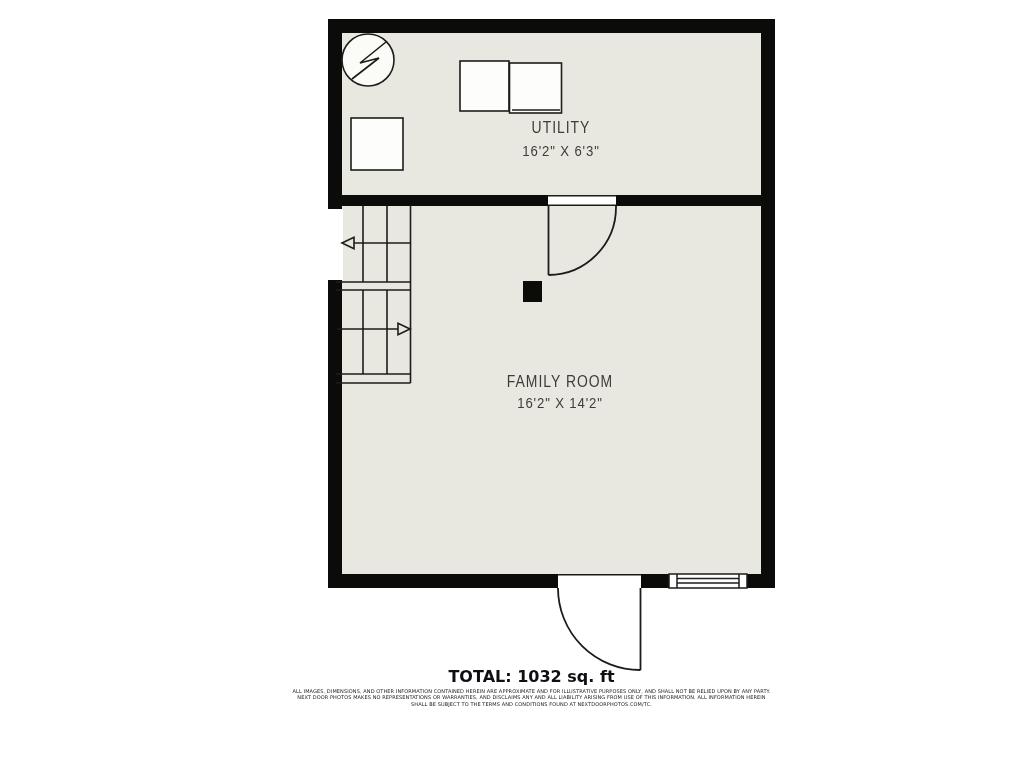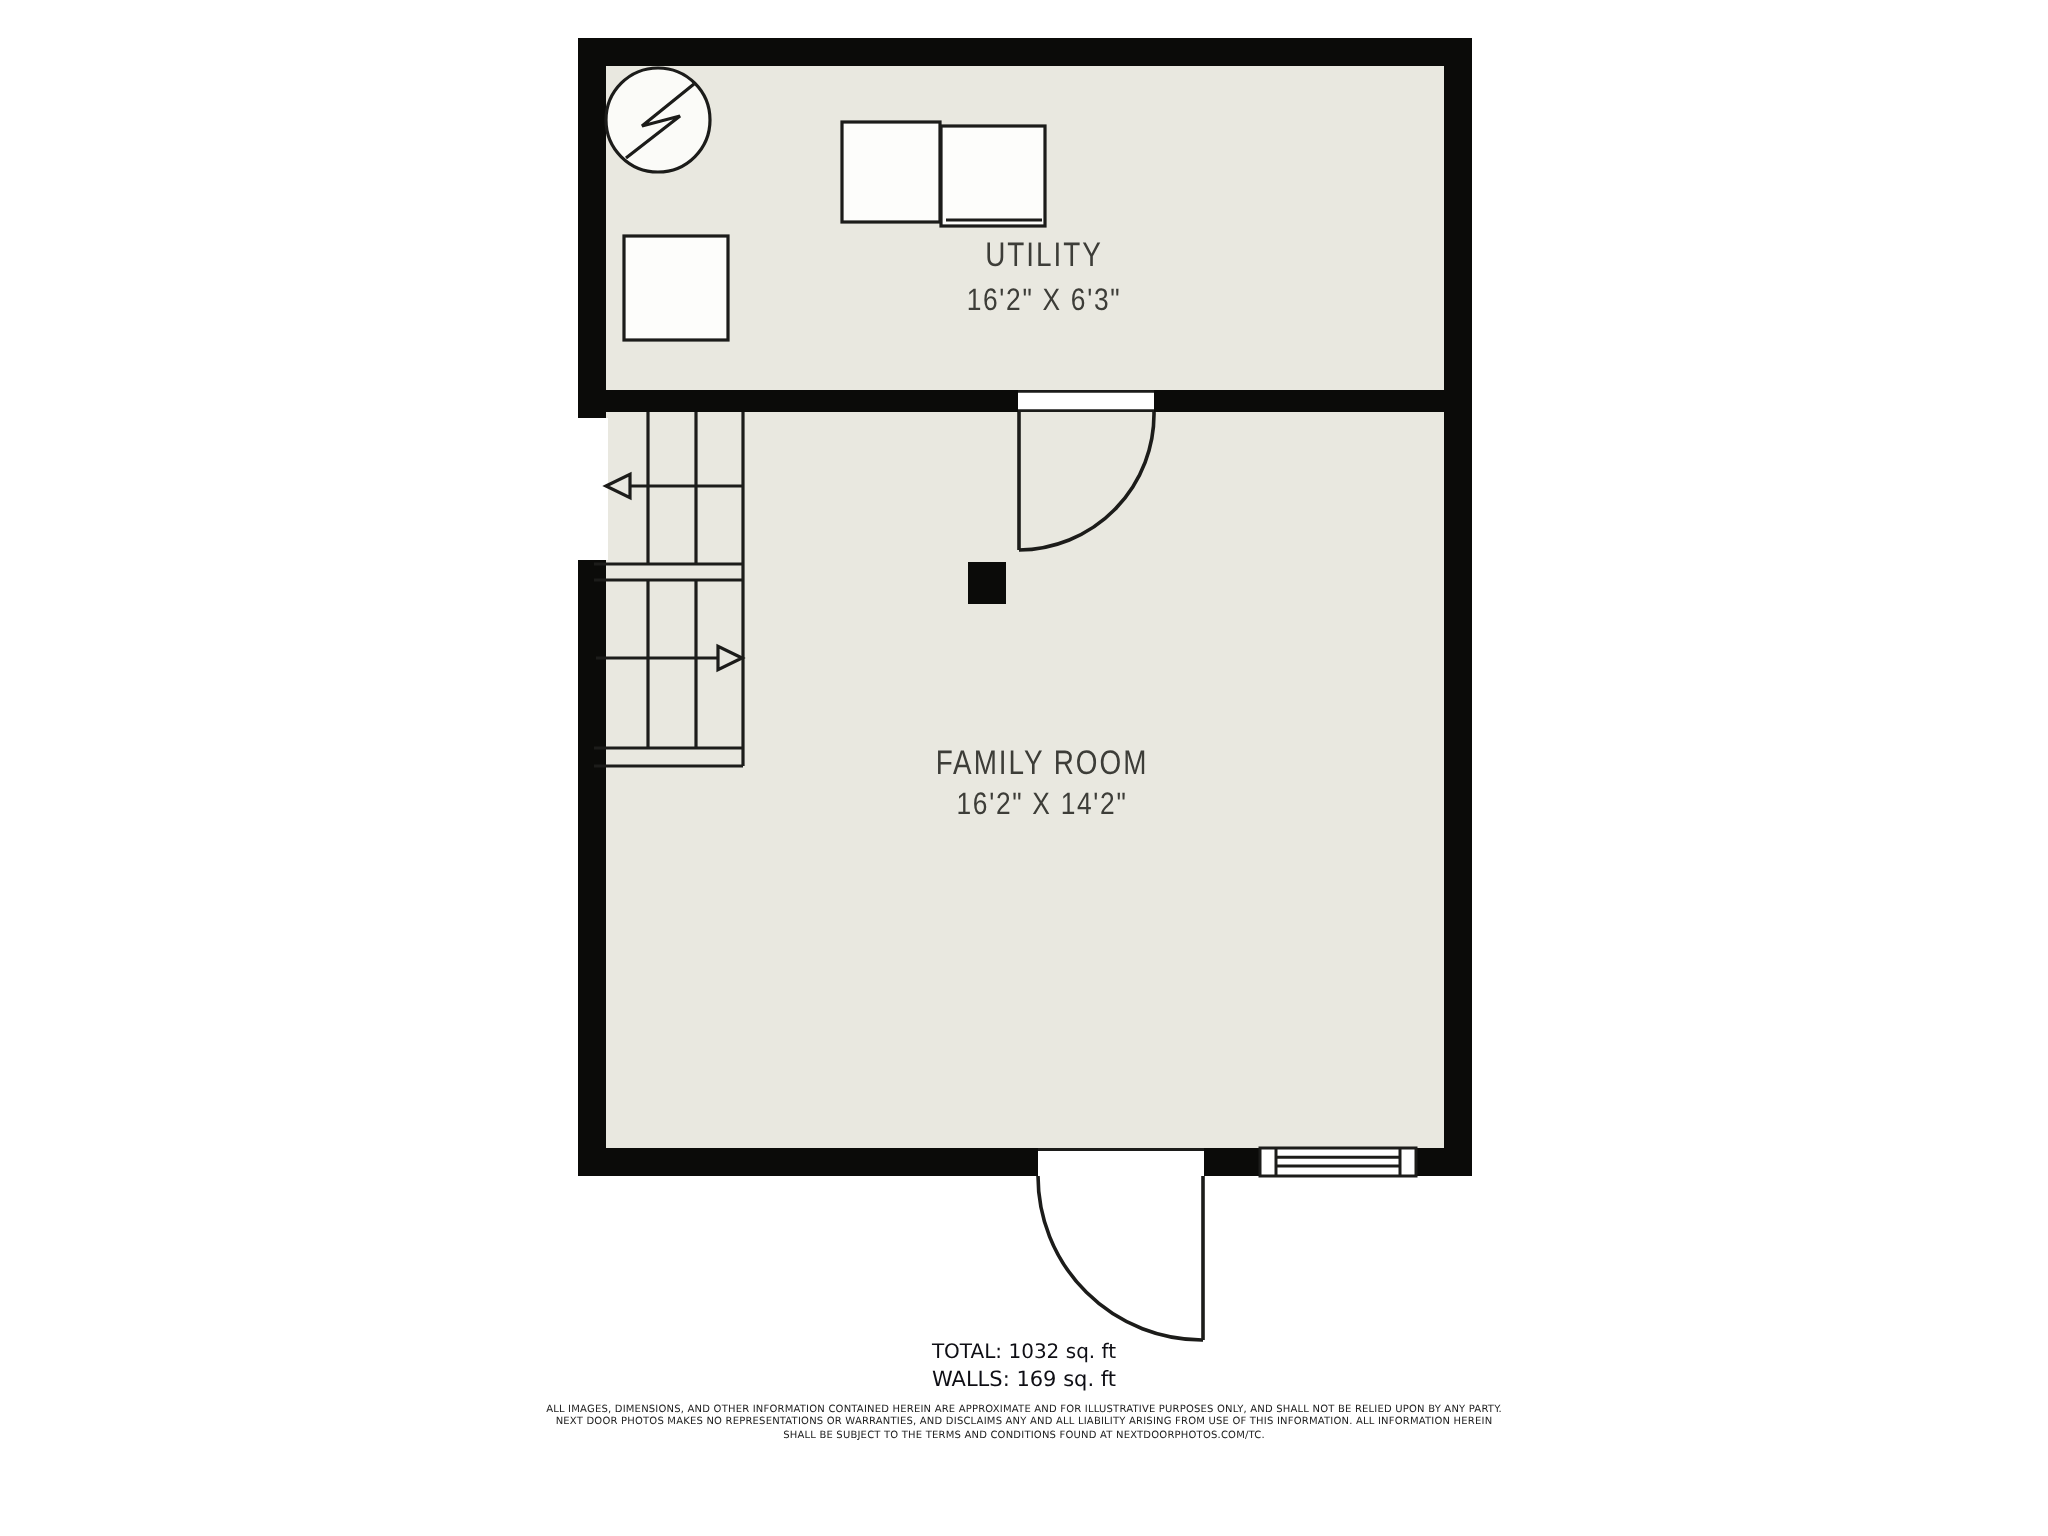--- a/index.html
+++ b/index.html
@@ -8,7 +8,7 @@
     background:#ffffff;
     font-family:"Liberation Sans", sans-serif;
   }
-  .stage{position:absolute;inset:0;}
+  .stage{position:absolute;inset:0;margin-left:39px;}
   svg{position:absolute;left:0;top:0;}
   .room-label{
     position:absolute;color:#3d3d38;white-space:nowrap;

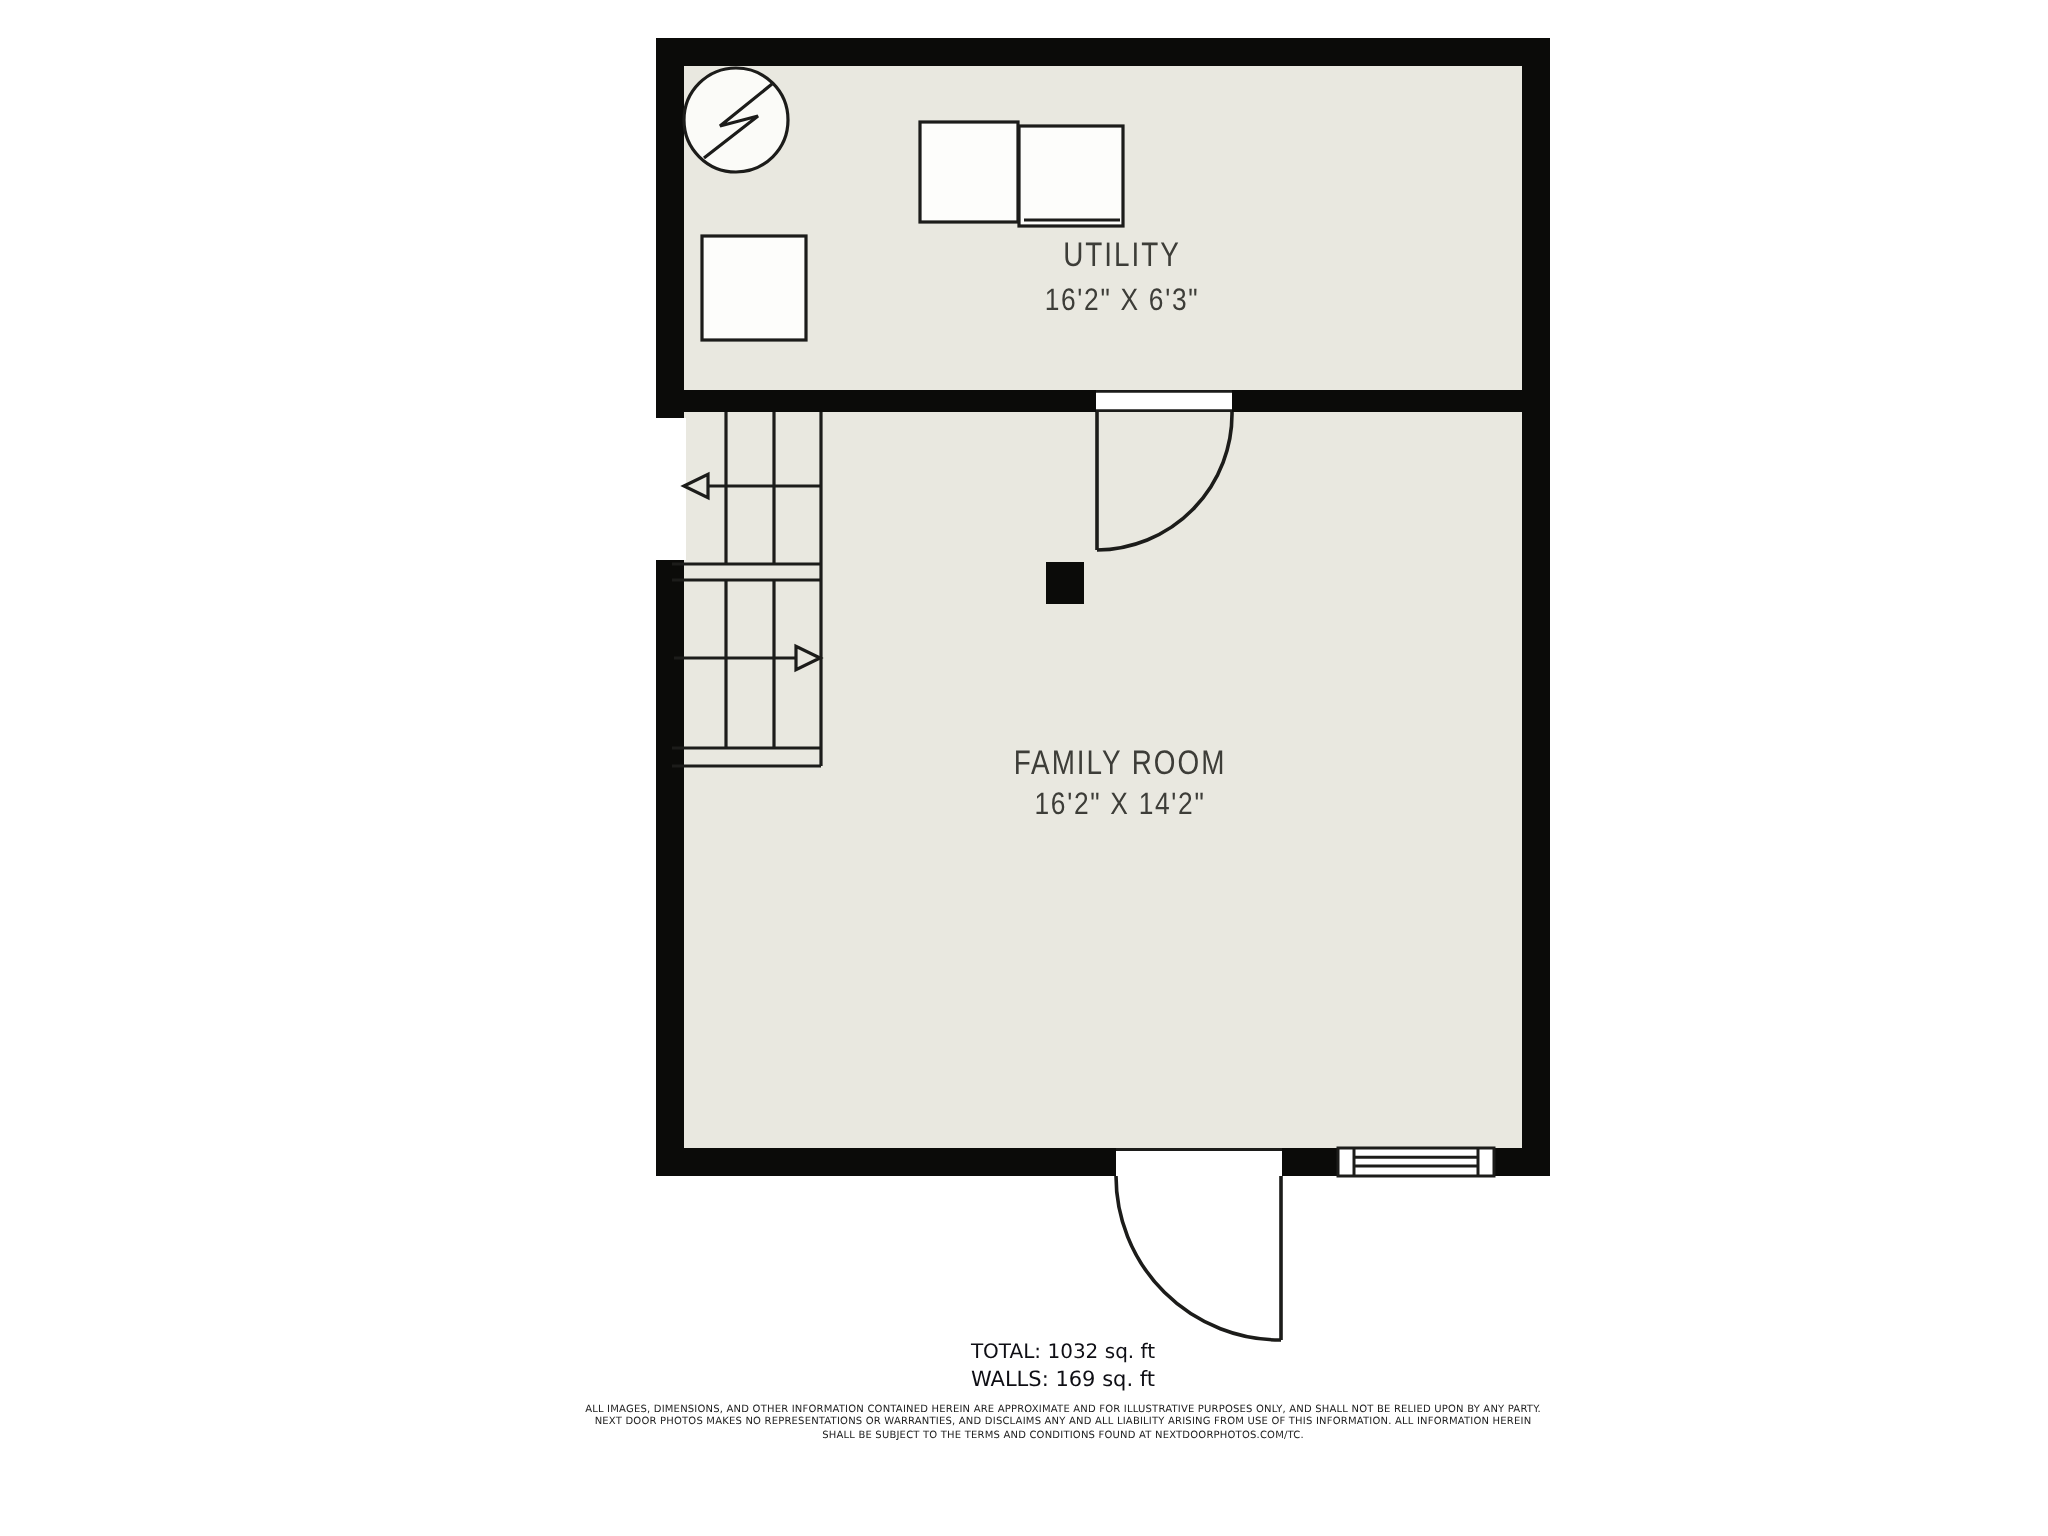--- a/index.html
+++ b/index.html
@@ -24,7 +24,7 @@
     position:absolute;left:0;right:0;top:669px;text-align:center;
     color:#0e0e14;font-family:"DejaVu Sans", sans-serif;
   }
-  .summary .total{font-size:10px;font-weight:normal;line-height:15px;}
+  .summary .total{font-size:16px;font-weight:bold;line-height:15px;}
   .summary .sline{font-size:10.5px;line-height:13.8px;}
   .disclaimer{
     margin-top:4px;color:#222222;font-size:5px;line-height:6.4px;

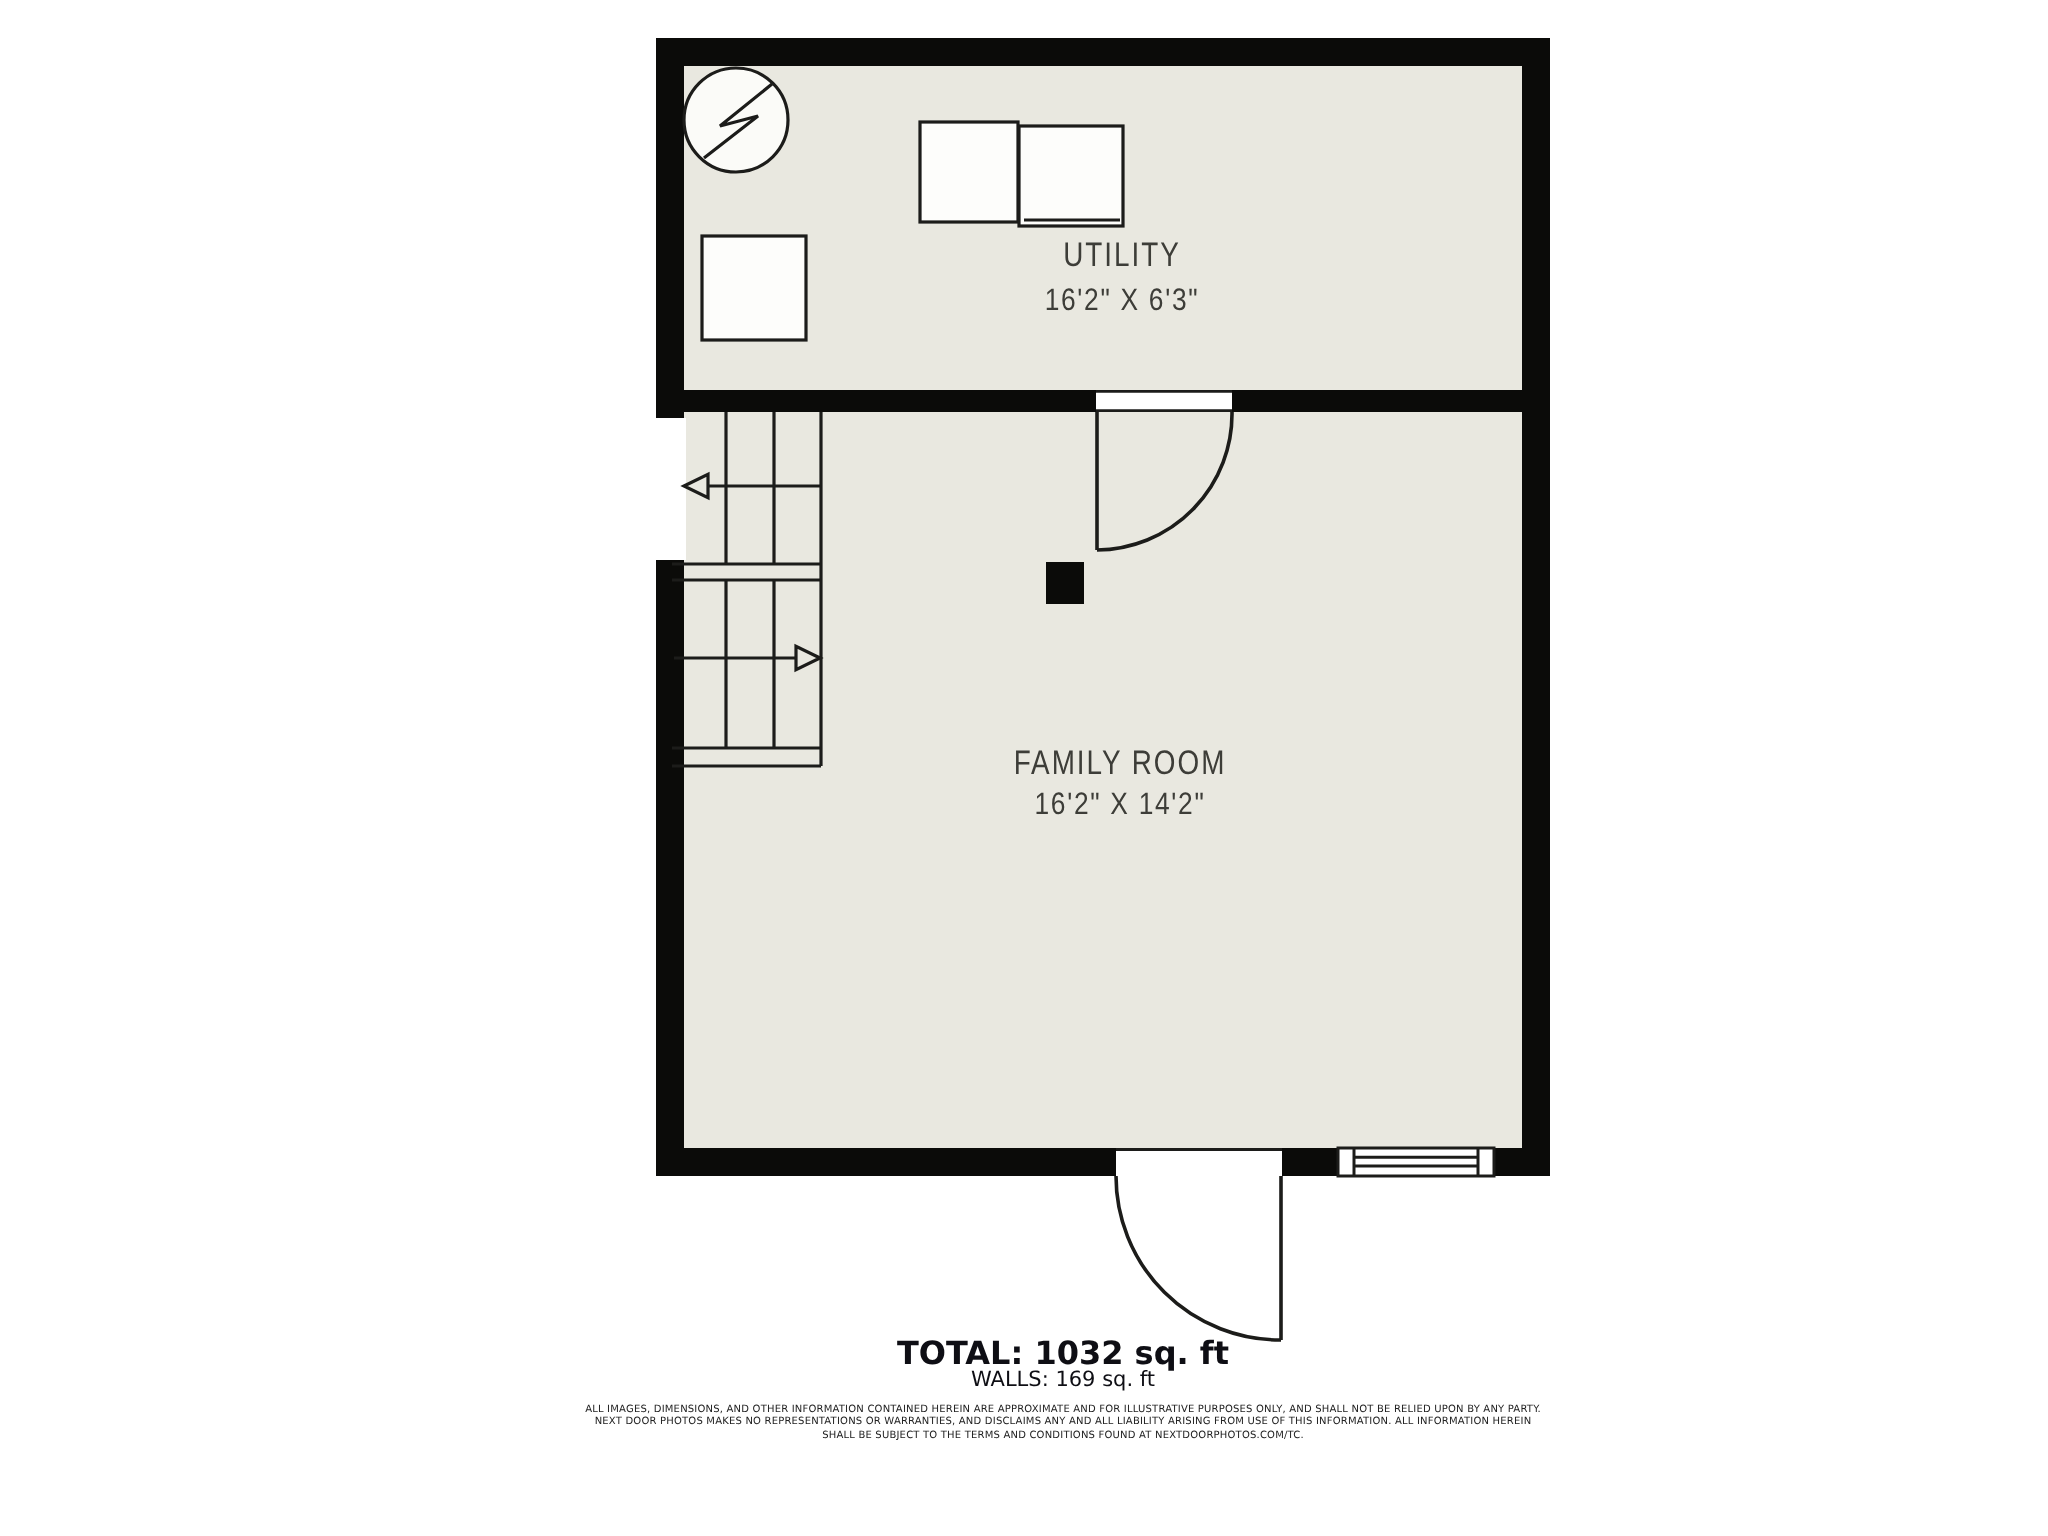--- a/index.html
+++ b/index.html
@@ -125,7 +125,6 @@
 
   <div class="summary">
     <div class="total">TOTAL: 1032 sq. ft</div>
-    <div class="sline">WALLS: 169 sq. ft</div>
 
     <div class="disclaimer">
       <div>ALL IMAGES, DIMENSIONS, AND OTHER INFORMATION CONTAINED HEREIN ARE APPROXIMATE AND FOR ILLUSTRATIVE PURPOSES ONLY, AND SHALL NOT BE RELIED UPON BY ANY PARTY.</div>

